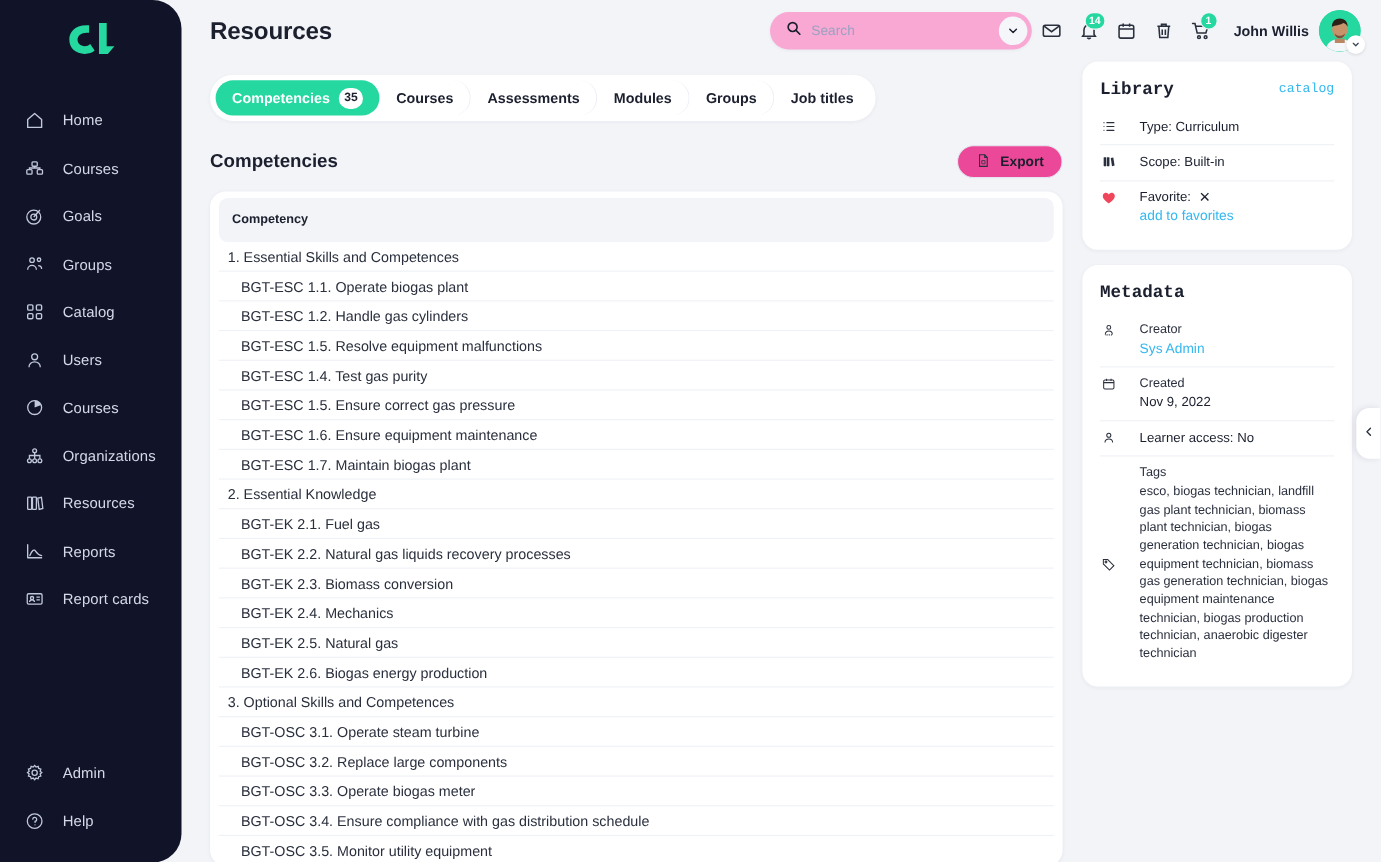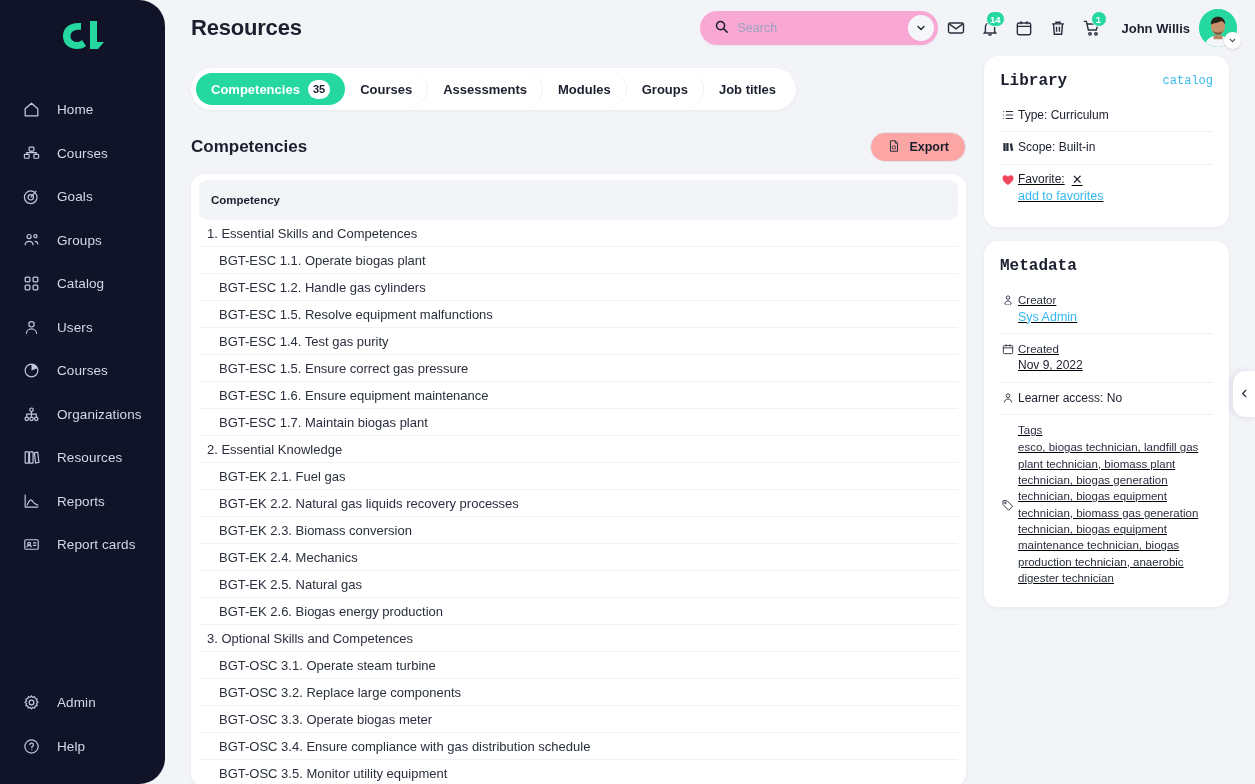--- a/index.html
+++ b/index.html
@@ -148,7 +148,7 @@
   .panel-head { display: flex; align-items: center; margin-bottom: 10px; font-family: Liberation Mono, monospace; }
   .panel-title { font-size: 16px; font-weight: bold; color: #1b1f2e; }
   .panel-link { margin-left: auto; font-size: 12px; color: #35b8ef; cursor: pointer; }
-  .prow { display: flex; gap: 2px; padding: 7px 0; border-bottom: 1px solid #eef1f6; align-items: flex-start; }
+  .prow { display: flex; gap: 20px; padding: 7px 0; border-bottom: 1px solid #eef1f6; align-items: flex-start; }
   .prow:last-child { border-bottom: 0; }
   .prow-ico { width: 16px; flex: 0 0 16px; display: flex; align-items: center; justify-content: center; padding-top: 1px; }
   .prow-ico svg { width: 14px; height: 14px; }

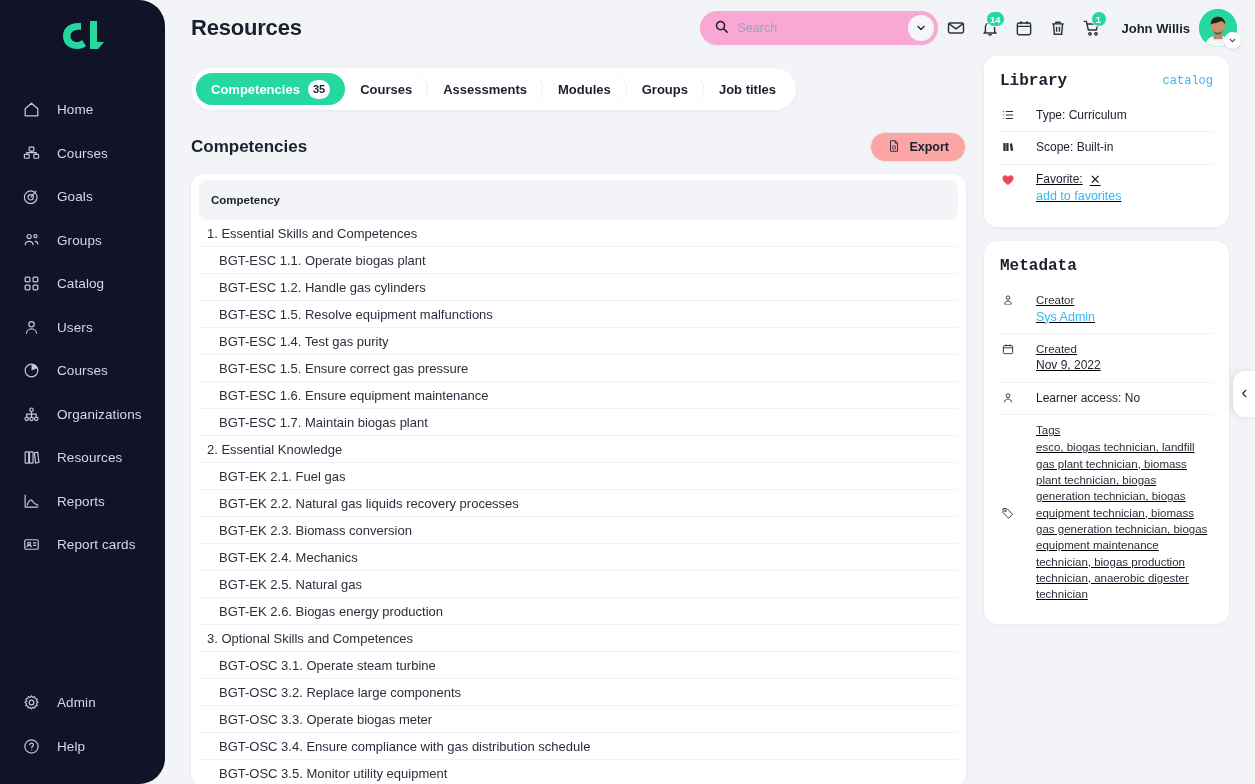--- a/index.html
+++ b/index.html
@@ -114,7 +114,7 @@
   .section-title { font-size: 17px; font-weight: bold; color: #1b1f2e; }
   .export-btn {
     margin-left: auto; height: 30px; padding: 0 16px;
-    border: 1px solid #e2e6ee; border-radius: 16px; background: #fca5a5;
+    border: 1px solid #e2e6ee; border-radius: 16px; background: #ec4899;
     display: flex; align-items: center; gap: 8px; cursor: pointer;
     font-size: 12.5px; font-weight: bold; color: #1b1f2e;
   }

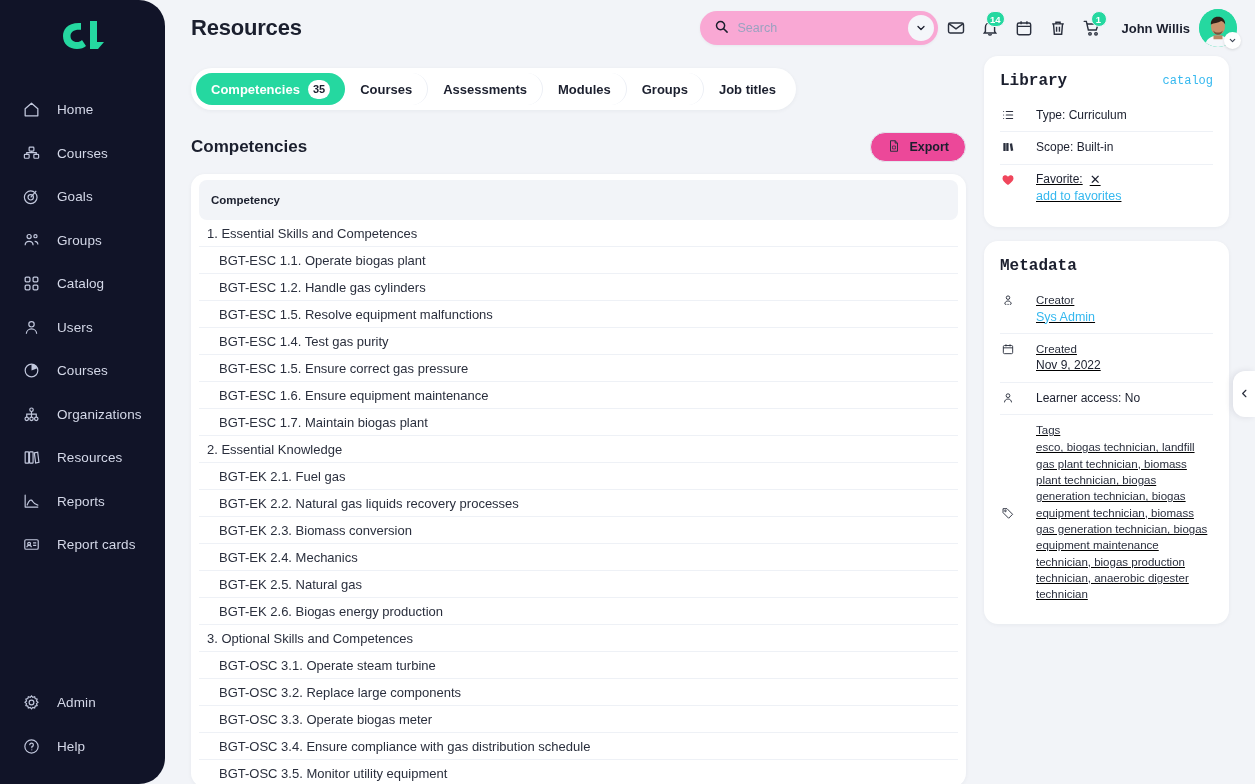--- a/index.html
+++ b/index.html
@@ -152,7 +152,7 @@
   .prow:last-child { border-bottom: 0; }
   .prow-ico { width: 16px; flex: 0 0 16px; display: flex; align-items: center; justify-content: center; padding-top: 1px; }
   .prow-ico svg { width: 14px; height: 14px; }
-  .prow-body { flex: 1; min-width: 0; text-decoration: underline; }
+  .prow-body { flex: 1; min-width: 0; }
   .prow-text { font-size: 12px; color: #1b1f2e; line-height: 1.45; }
   .prow-label { font-size: 11.5px; color: #2a2f3d; line-height: 1.4; }
   .prow-value { font-size: 12px; color: #1b1f2e; line-height: 1.45; }

